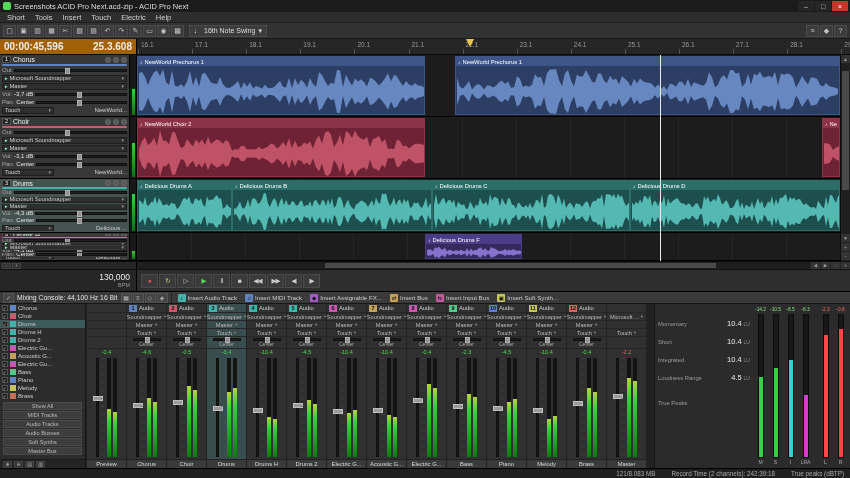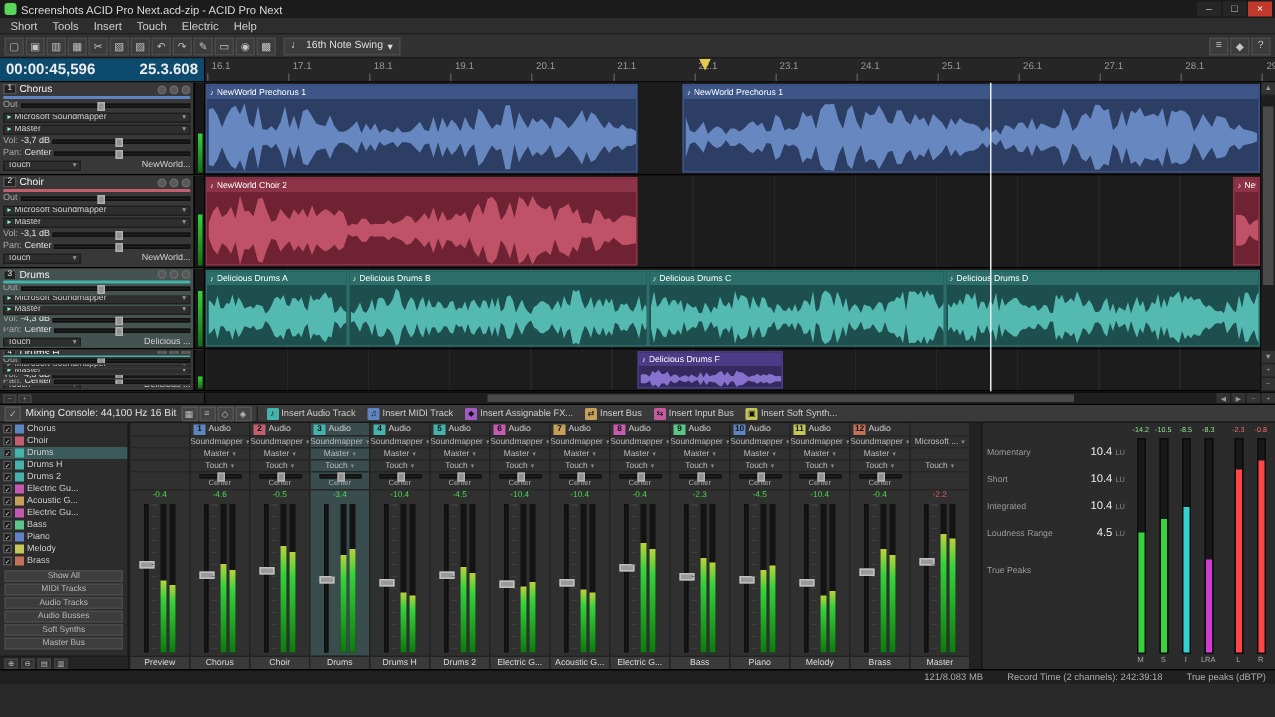--- a/index.html
+++ b/index.html
@@ -21,7 +21,7 @@
 .swing-dd{height:12px;background:#3c3c3c;border:1px solid #4a4a4a;display:flex;align-items:center;padding:0 4px;gap:3px;font-size:7px;color:#ddd;margin-left:3px}
 
 .timerow{height:16px;display:flex;background:#242424;border-bottom:1px solid #0a0a0a;flex:0 0 auto}
-.time-left{width:137px;display:flex;align-items:center;justify-content:space-between;padding:4px 4px;background:#0c4a6e;border-right:1px solid #000}
+.time-left{width:137px;display:flex;align-items:center;justify-content:space-between;padding:4px 4px;background:#a16207;border-right:1px solid #000}
 .time-main,.time-beats{font-size:10px;color:#ececec;font-weight:bold;white-space:nowrap}
 .ruler{flex:1;position:relative;background:#262626;overflow:hidden}
 .ruler-tick{position:absolute;top:2px;font-size:6.5px;color:#9a9a9a;padding-left:3px}

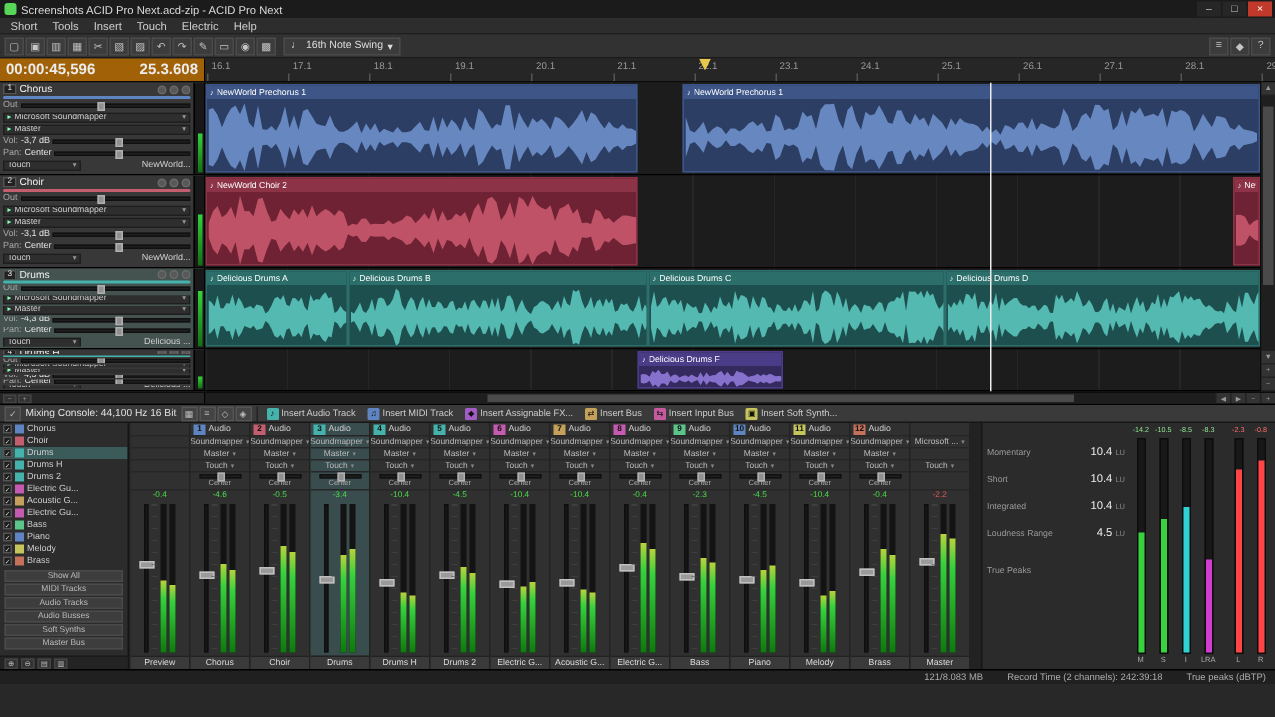--- a/index.html
+++ b/index.html
@@ -586,6 +586,24 @@
     <div class="hs-btn">+</div>
   </div>
 
+  <div class="transport">
+    <div class="bpm-box">
+      <div class="bpm-val">130,000</div>
+      <div class="bpm-unit">BPM</div>
+    </div>
+    <div class="trbtns" id="trbtns">
+        <div class="tr-btn" style="color: rgb(224, 85, 85);">●</div>
+        <div class="tr-btn" style="color: rgb(207, 207, 106);">↻</div>
+        <div class="tr-btn" style="color: rgb(204, 204, 204);">▷</div>
+        <div class="tr-btn" style="color: rgb(87, 214, 90);">▶</div>
+        <div class="tr-btn" style="color: rgb(204, 204, 204);">Ⅱ</div>
+        <div class="tr-btn" style="color: rgb(204, 204, 204);">■</div>
+        <div class="tr-btn" style="color: rgb(204, 204, 204);">◀◀</div>
+        <div class="tr-btn" style="color: rgb(204, 204, 204);">▶▶</div>
+        <div class="tr-btn" style="color: rgb(204, 204, 204);">◀</div>
+        <div class="tr-btn" style="color: rgb(204, 204, 204);">▶</div>
+      </div>
+  </div>
 
   <div class="mx-header">
     <div class="mxh-icon">✓</div>

